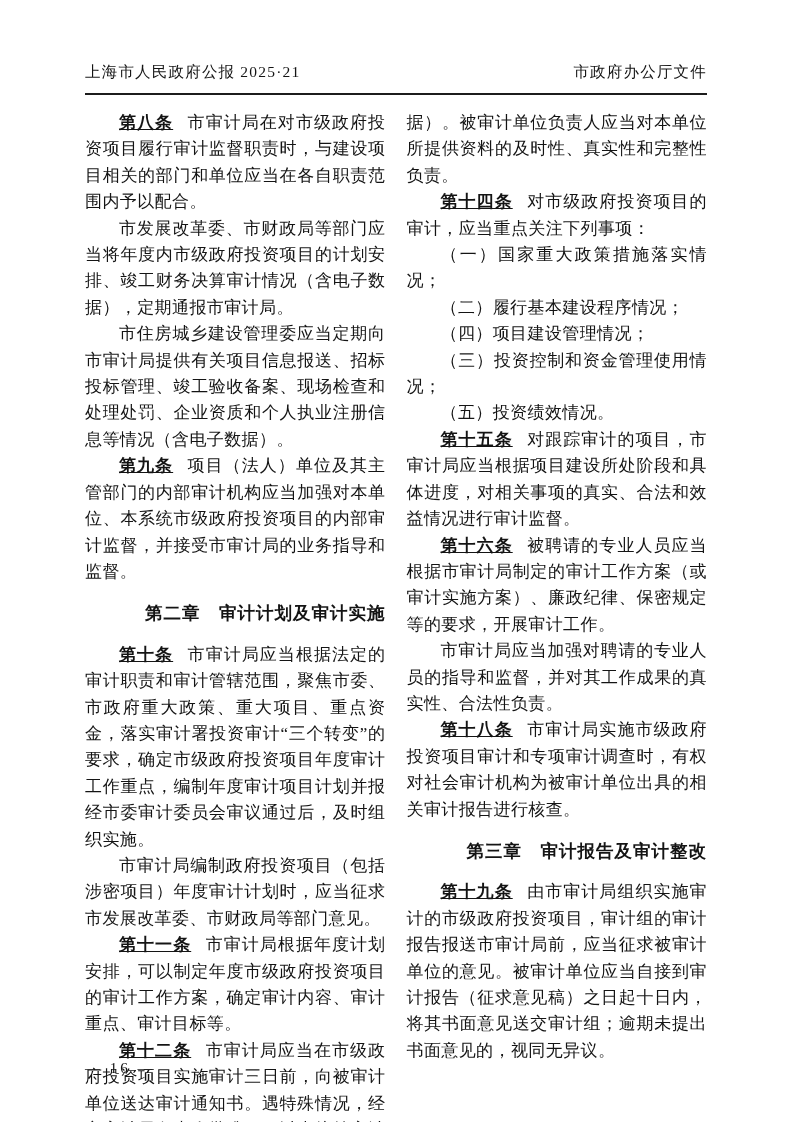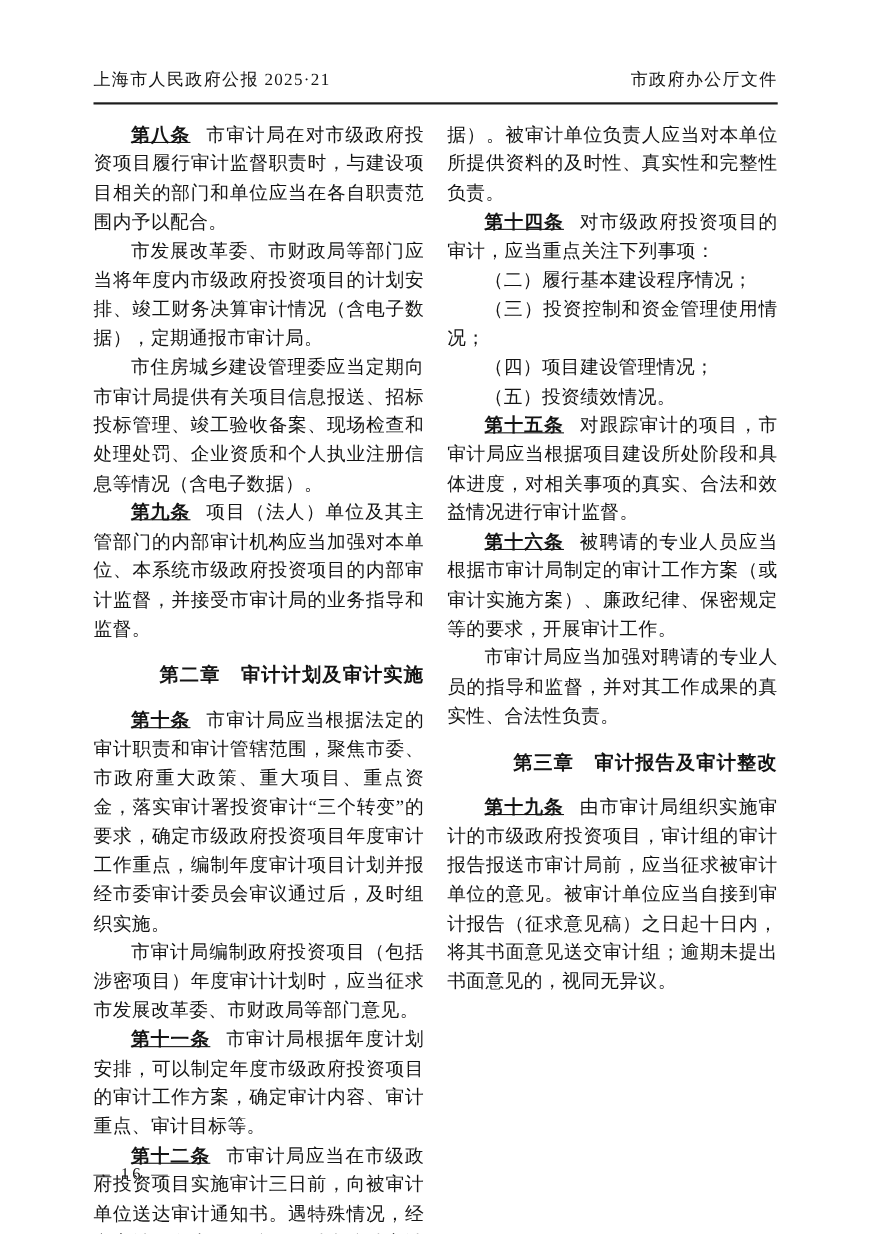--- a/index.html
+++ b/index.html
@@ -95,6 +95,7 @@
     <div class="column">
       <p class="para flush"><span>据）。被审计单位负责人应当对本单位所提供资料的及时性、真实性和完整性负责。</span></p>
       <p class="para"><span class="lead">第十四条</span><span>对市级政府投资项目的审计，应当重点关注下列事项：</span></p>
+      <p class="para"><span>（一）国家重大政策措施落实情况；</span></p>
       <p class="para"><span>（二）履行基本建设程序情况；</span></p>
       <p class="para"><span>（三）投资控制和资金管理使用情况；</span></p>
       <p class="para"><span>（四）项目建设管理情况；</span></p>

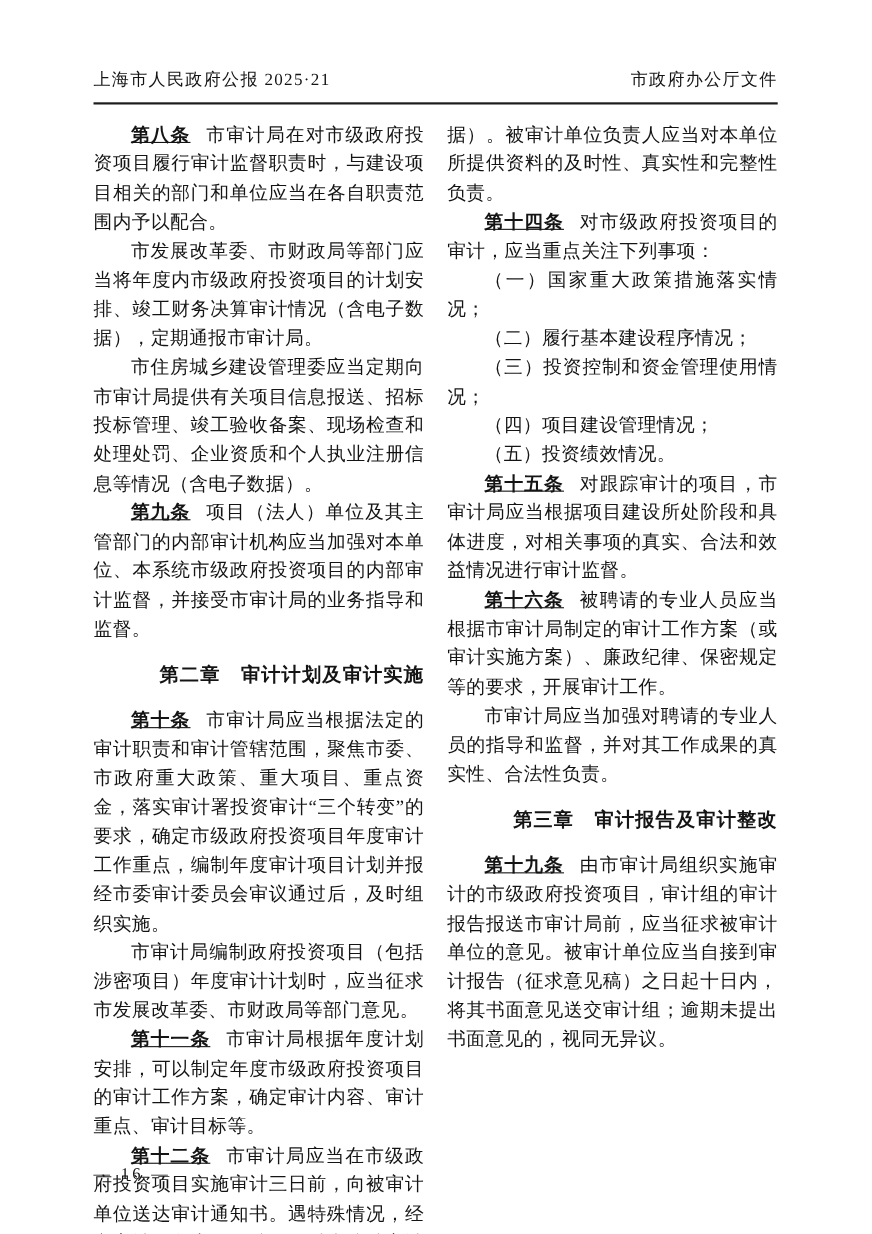--- a/index.html
+++ b/index.html
@@ -97,8 +97,8 @@
       <p class="para"><span class="lead">第十四条</span><span>对市级政府投资项目的审计，应当重点关注下列事项：</span></p>
       <p class="para"><span>（一）国家重大政策措施落实情况；</span></p>
       <p class="para"><span>（二）履行基本建设程序情况；</span></p>
+      <p class="para"><span>（四）项目建设管理情况；</span></p>
       <p class="para"><span>（三）投资控制和资金管理使用情况；</span></p>
-      <p class="para"><span>（四）项目建设管理情况；</span></p>
       <p class="para"><span>（五）投资绩效情况。</span></p>
       <p class="para"><span class="lead">第十五条</span><span>对跟踪审计的项目，市审计局应当根据项目建设所处阶段和具体进度，对相关事项的真实、合法和效益情况进行审计监督。</span></p>
       <p class="para"><span class="lead">第十六条</span><span>被聘请的专业人员应当根据市审计局制定的审计工作方案（或审计实施方案）、廉政纪律、保密规定等的要求，开展审计工作。</span></p>

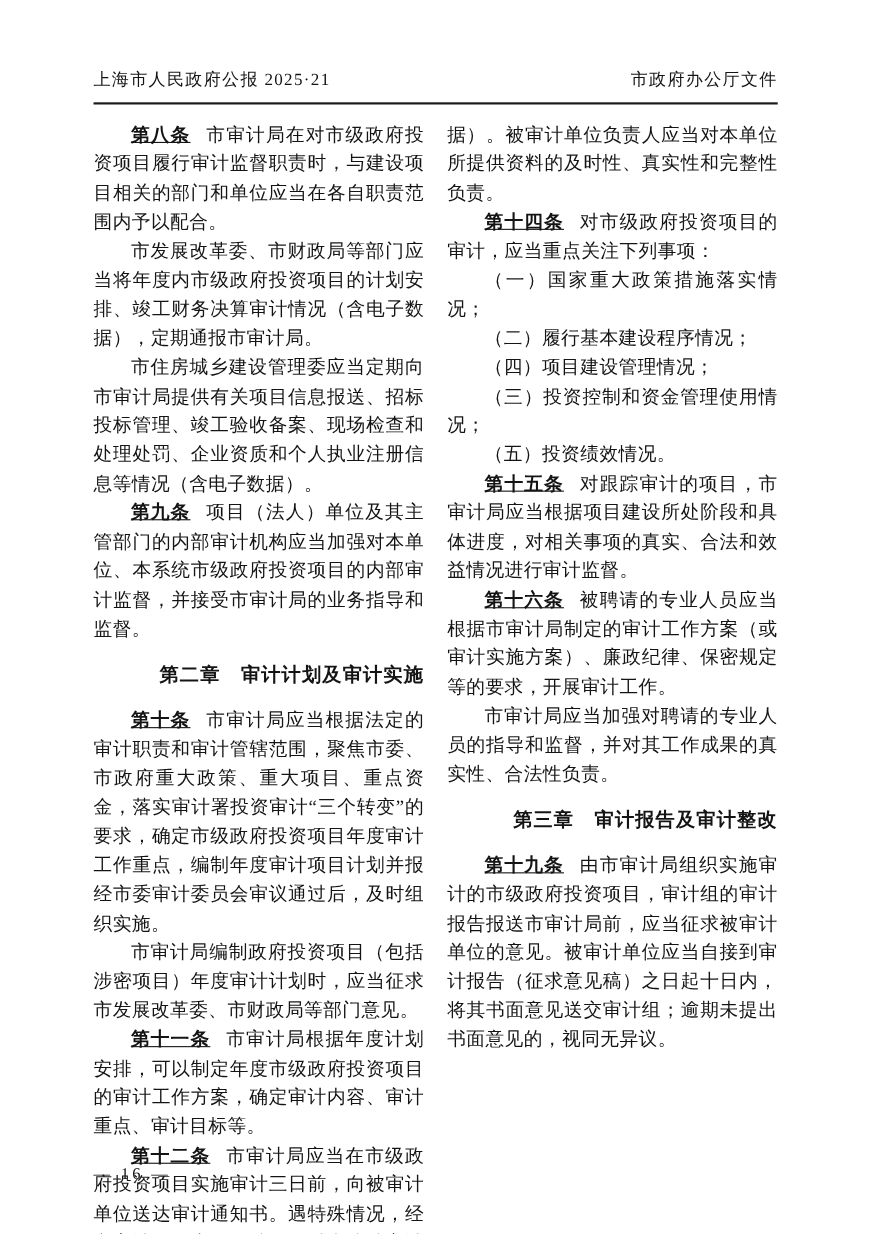--- a/index.html
+++ b/index.html
@@ -103,6 +103,7 @@
       <p class="para"><span class="lead">第十五条</span><span>对跟踪审计的项目，市审计局应当根据项目建设所处阶段和具体进度，对相关事项的真实、合法和效益情况进行审计监督。</span></p>
       <p class="para"><span class="lead">第十六条</span><span>被聘请的专业人员应当根据市审计局制定的审计工作方案（或审计实施方案）、廉政纪律、保密规定等的要求，开展审计工作。</span></p>
       <p class="para"><span>市审计局应当加强对聘请的专业人员的指导和监督，并对其工作成果的真实性、合法性负责。</span></p>
+      <p class="para"><span class="lead">第十八条</span><span>市审计局实施市级政府投资项目审计和专项审计调查时，有权对社会审计机构为被审计单位出具的相关审计报告进行核查。</span></p>
       <h2 class="chapter-heading">第三章　审计报告及审计整改</h2>
       <p class="para"><span class="lead">第十九条</span><span>由市审计局组织实施审计的市级政府投资项目，审计组的审计报告报送市审计局前，应当征求被审计单位的意见。被审计单位应当自接到审计报告（征求意见稿）之日起十日内，将其书面意见送交审计组；逾期未提出书面意见的，视同无异议。</span></p>
 

